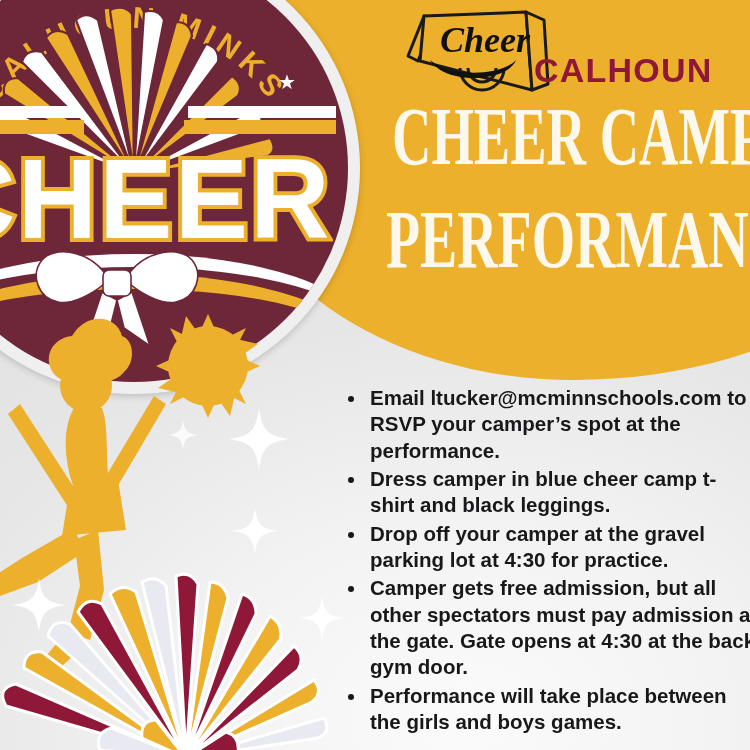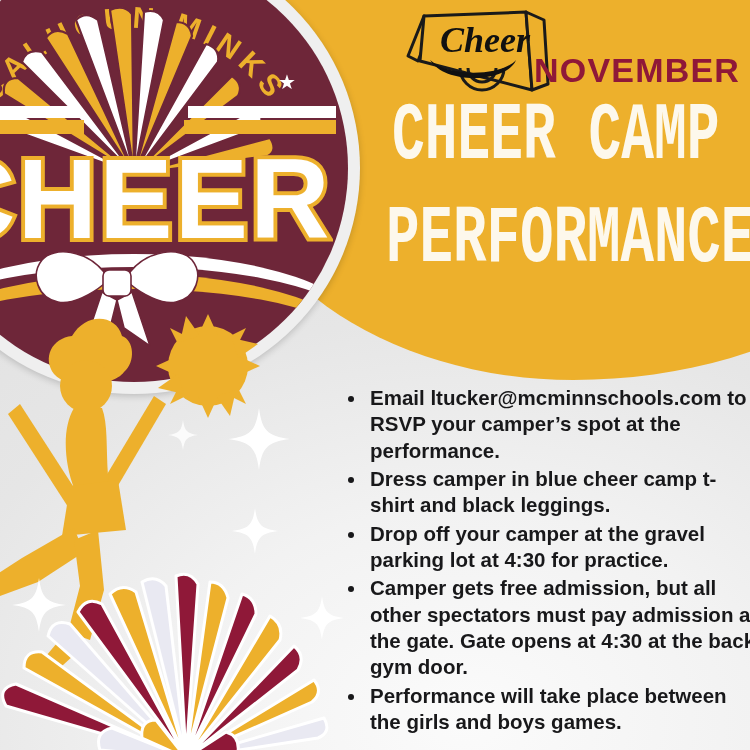--- a/index.html
+++ b/index.html
@@ -239,7 +239,7 @@
     </g>
   </svg>
 
-  <div class="kicker">NOVEMBER</div>
+  <div class="kicker">CALHOUN</div>
 
   <div class="headline">
     <span class="l1">CHEER CAMP</span>

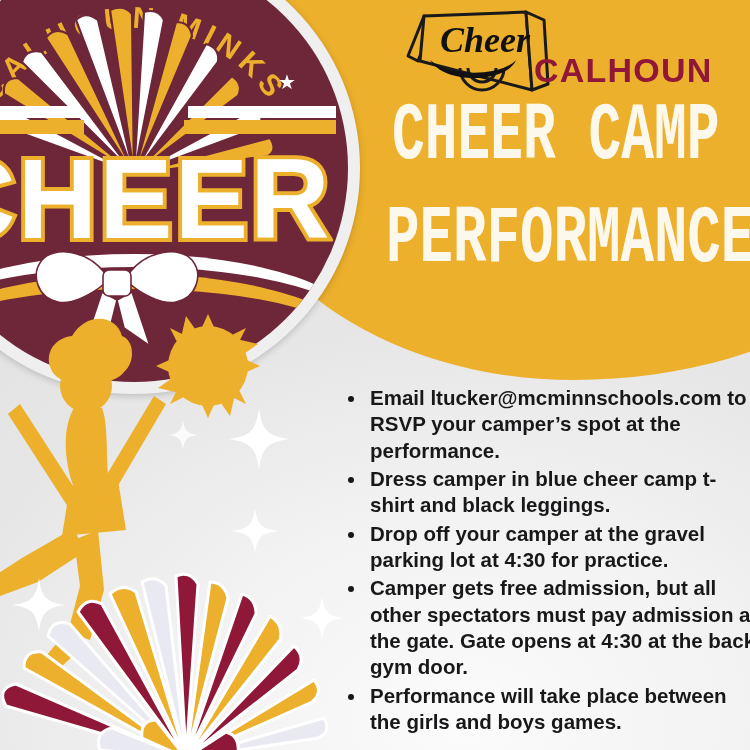--- a/index.html
+++ b/index.html
@@ -127,7 +127,7 @@
   .headline{
     position:absolute;left:392px;top:108px;width:350px;
     z-index:6;color:#fdf8ec;
-    font-family:Liberation Mono, monospace;
+    font-family:Liberation Serif, serif;
     font-weight:700;line-height:.92;
   }
   .headline .l1,.headline .l2{

